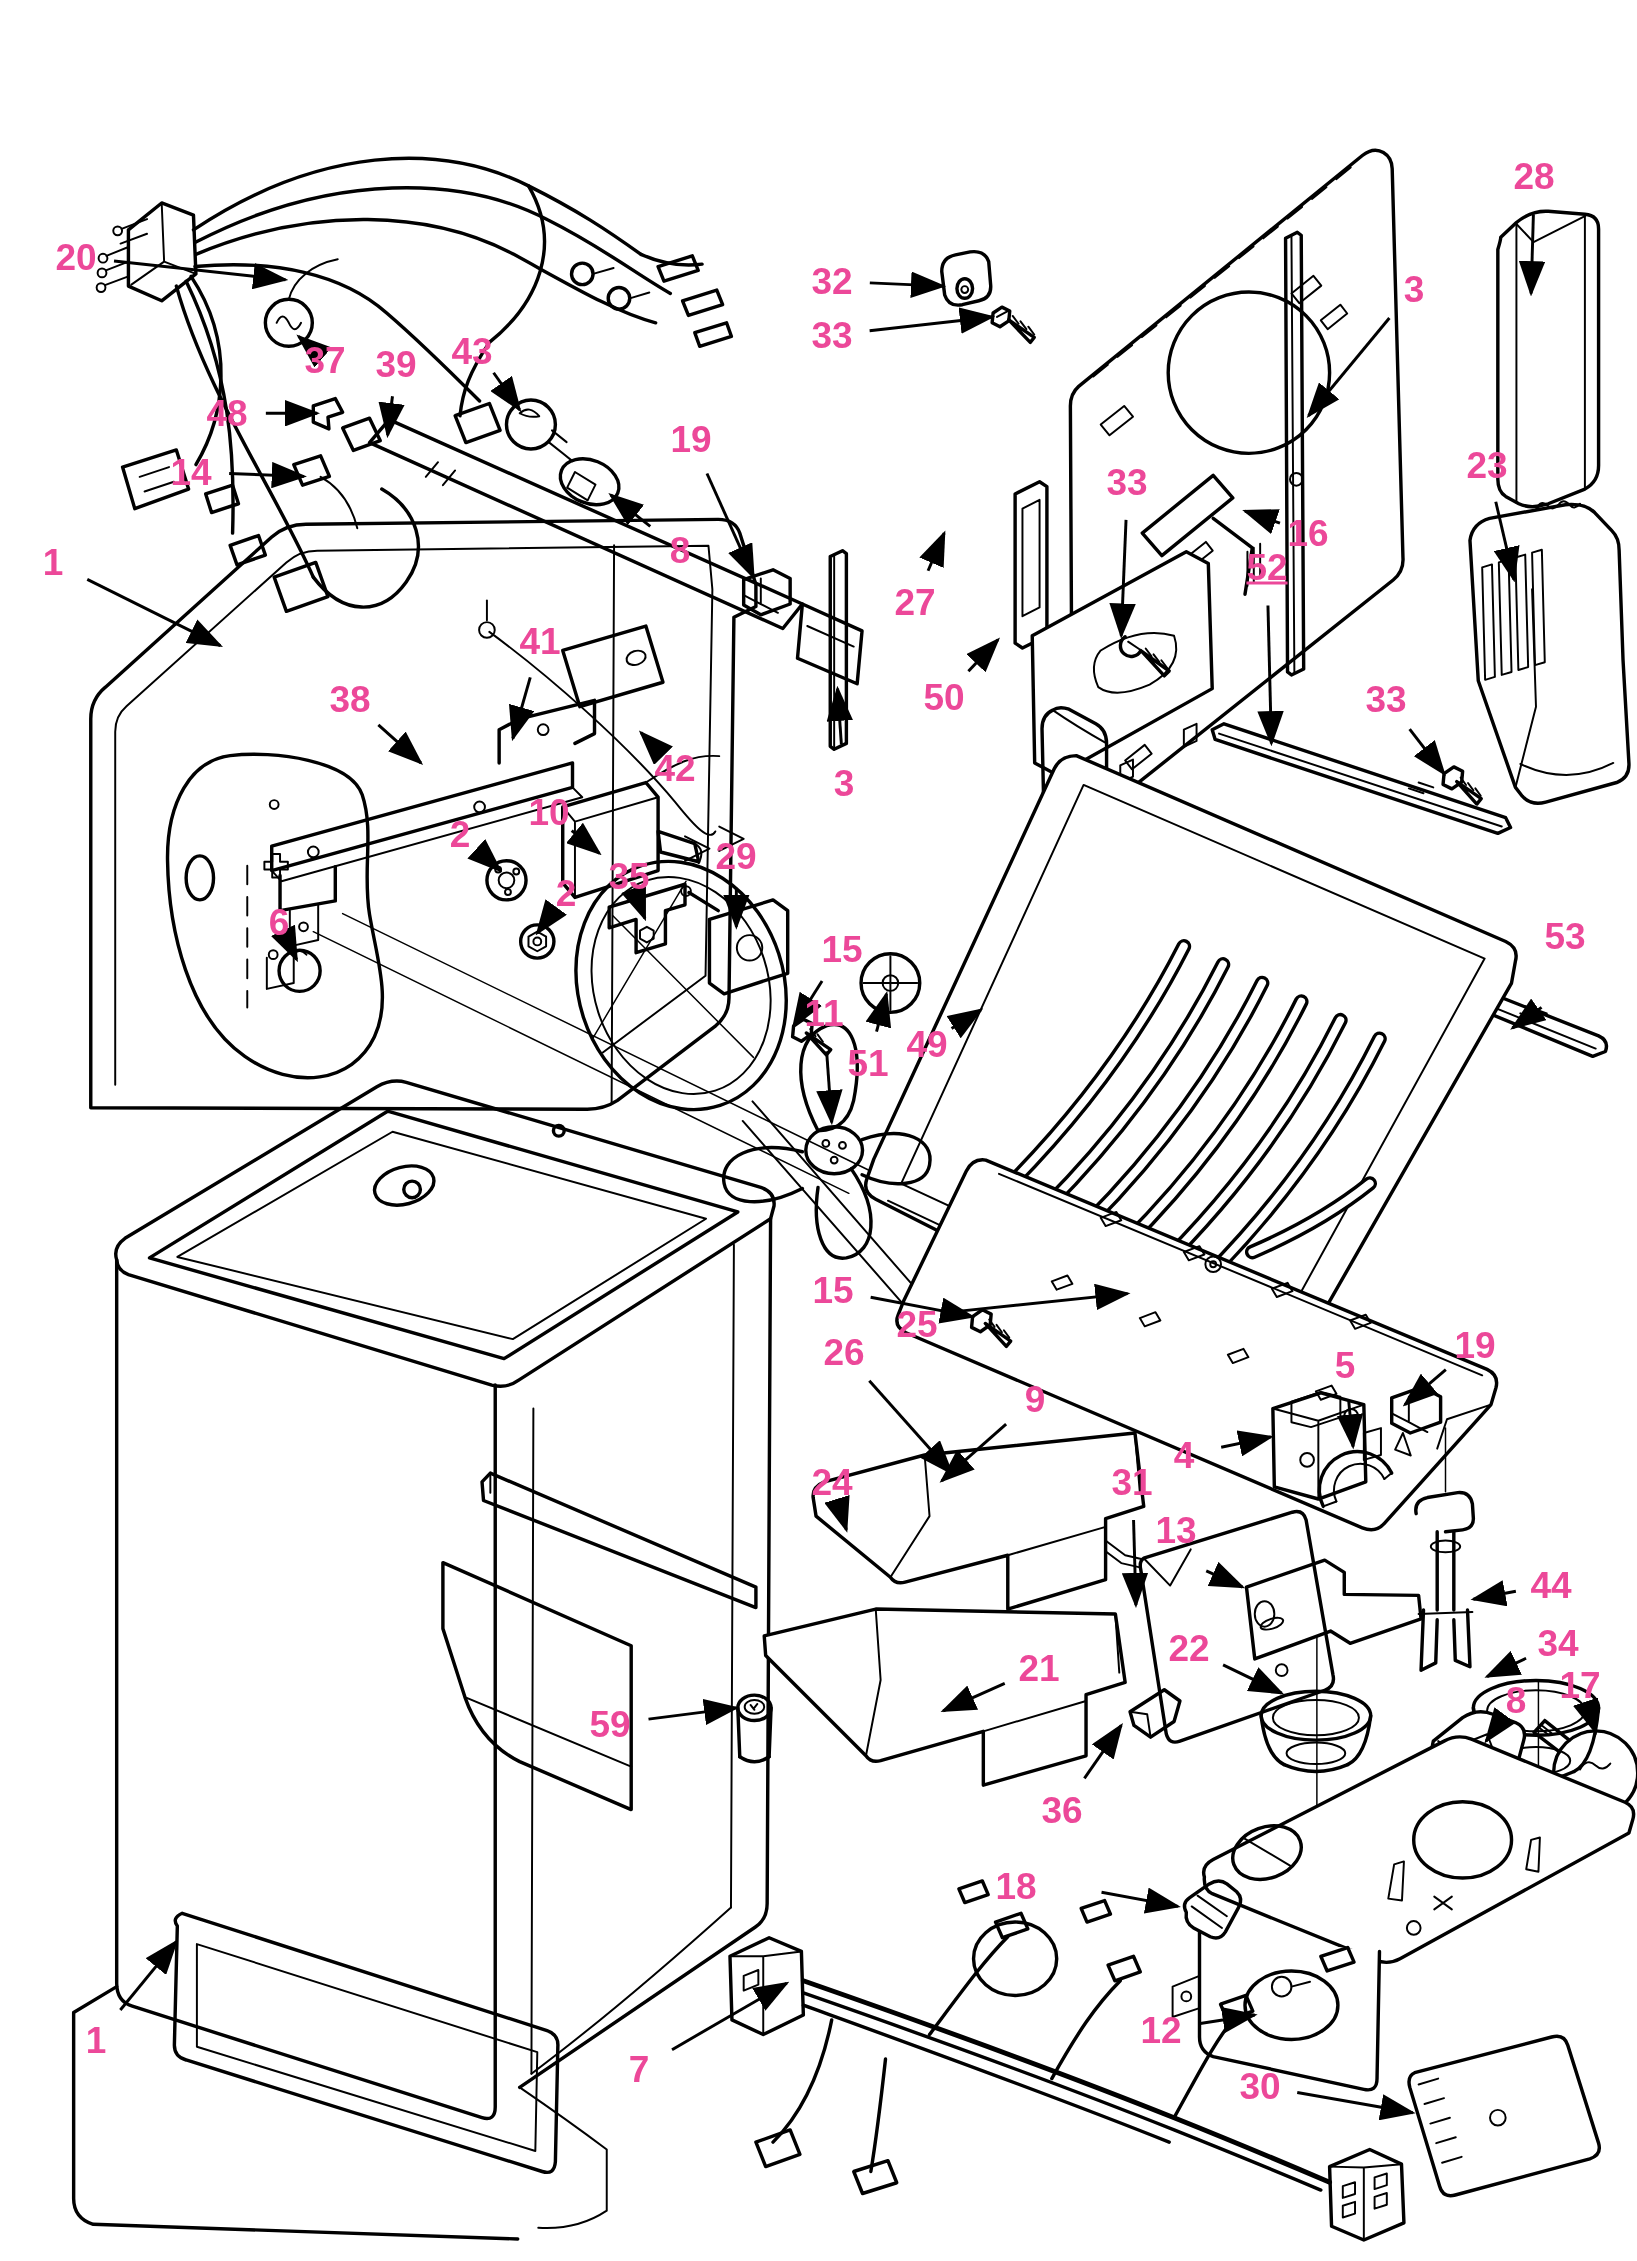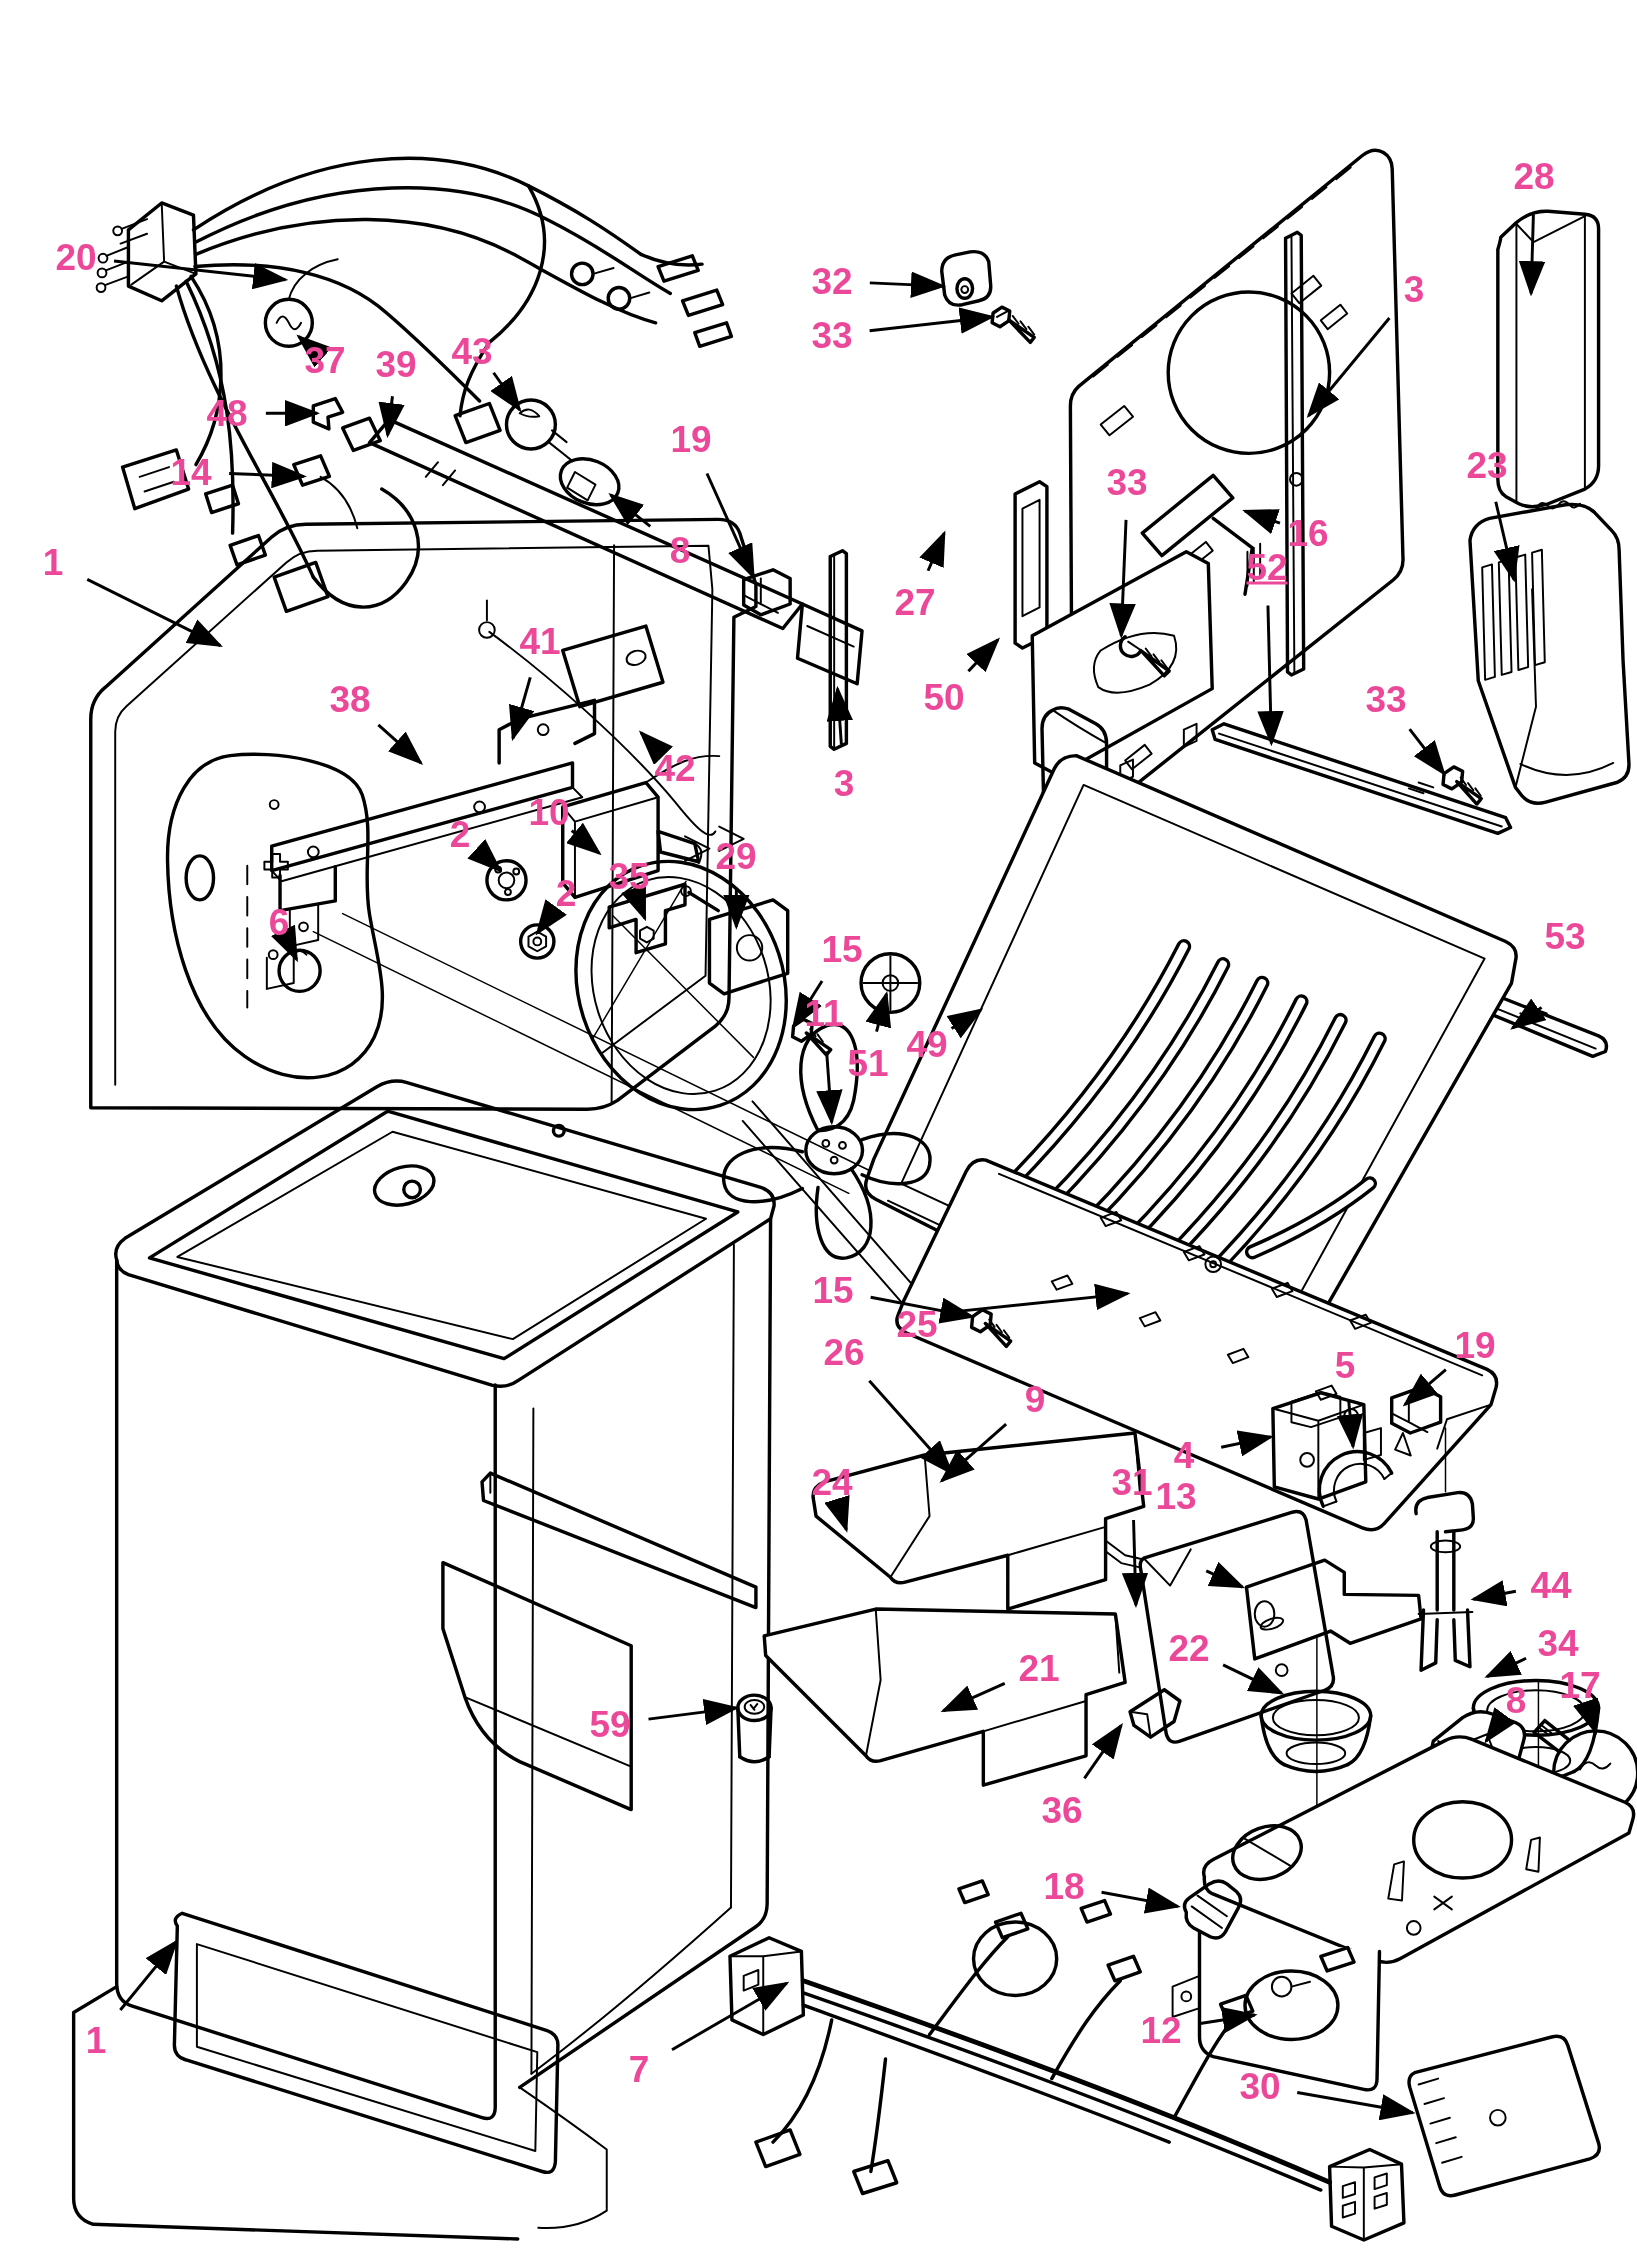--- a/index.html
+++ b/index.html
@@ -489,7 +489,7 @@
       <div class="callout" style="left: 1035px; top: 1399px;">9</div>
       <div class="callout" style="left: 832px; top: 1482px;">24</div>
       <div class="callout" style="left: 1132px; top: 1482px;">31</div>
-      <div class="callout" style="left: 1176px; top: 1496px;">13</div>
+      <div class="callout" style="left: 1176px; top: 1530px;">13</div>
       <div class="callout" style="left: 1184px; top: 1455px;">4</div>
       <div class="callout" style="left: 1345px; top: 1365px;">5</div>
       <div class="callout" style="left: 1475px; top: 1345px;">19</div>

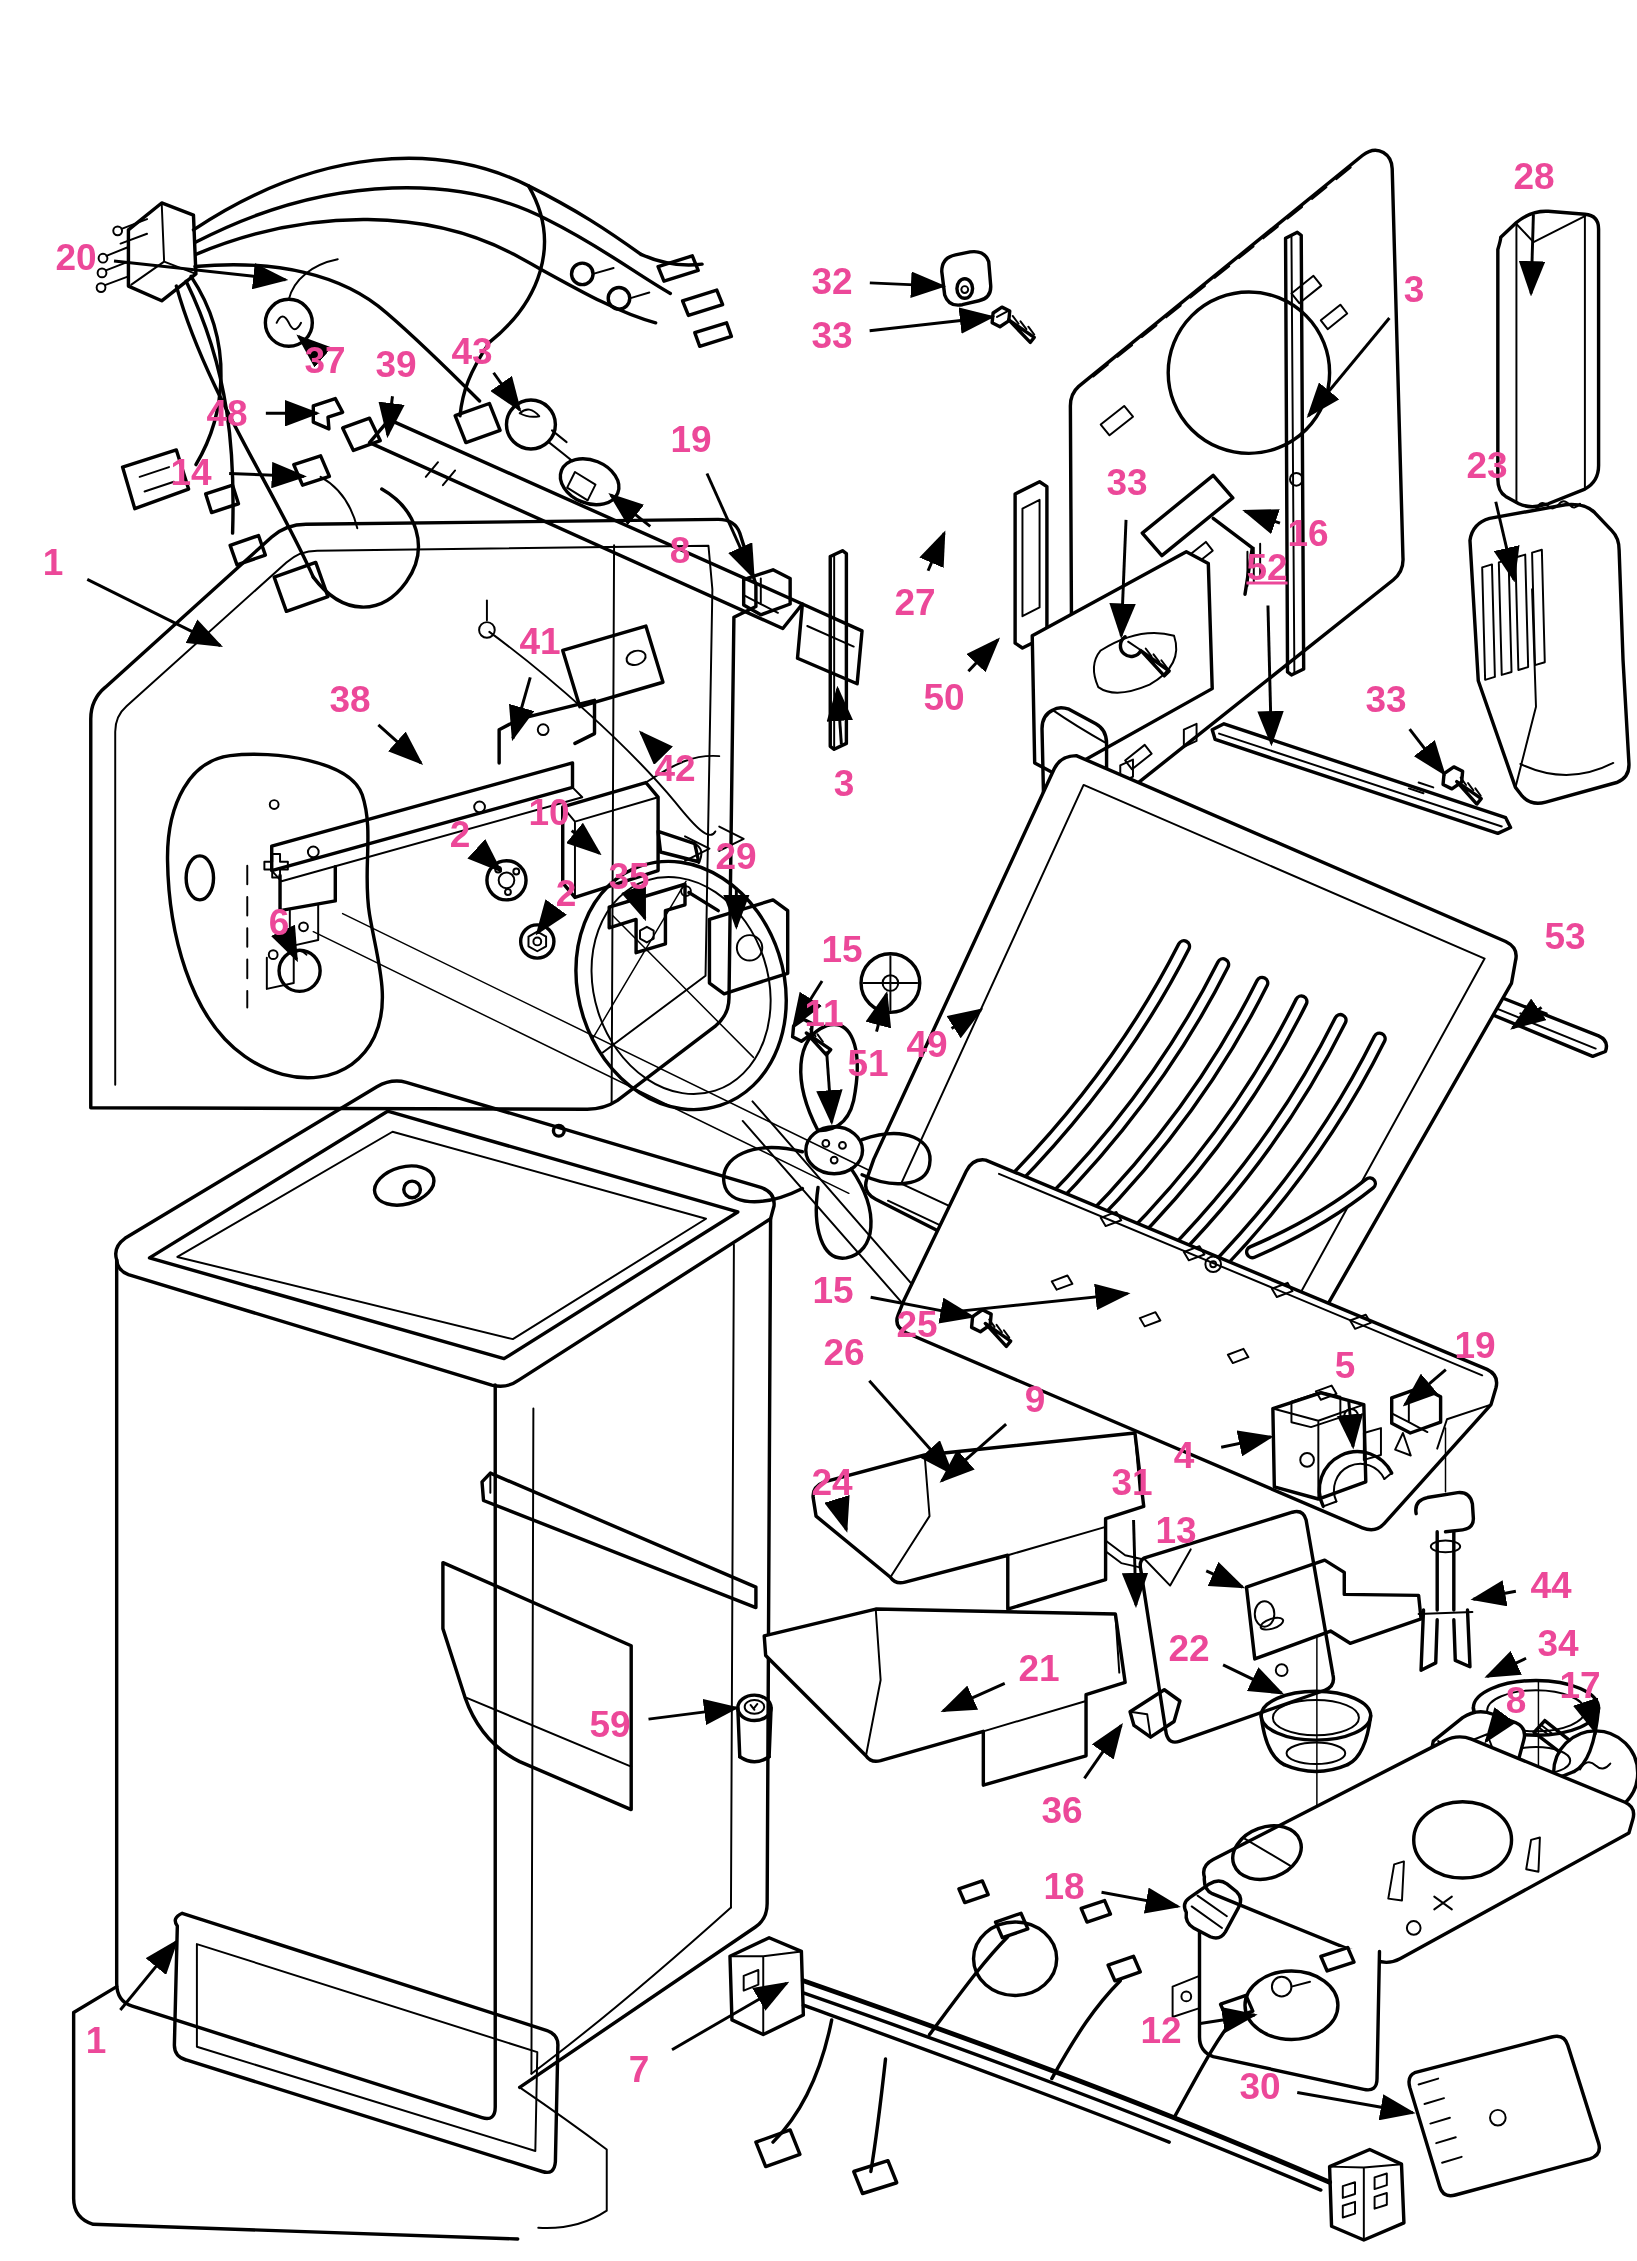--- a/index.html
+++ b/index.html
@@ -501,7 +501,7 @@
       <div class="callout" style="left: 1189px; top: 1648px;">22</div>
       <div class="callout" style="left: 1062px; top: 1810px;">36</div>
       <div class="callout" style="left: 610px; top: 1724px;">59</div>
-      <div class="callout" style="left: 1064px; top: 1886px;">18</div>
+      <div class="callout" style="left: 1016px; top: 1886px;">18</div>
       <div class="callout" style="left: 1161px; top: 2030px;">12</div>
       <div class="callout" style="left: 96px; top: 2040px;">1</div>
       <div class="callout" style="left: 639px; top: 2069px;">7</div>

